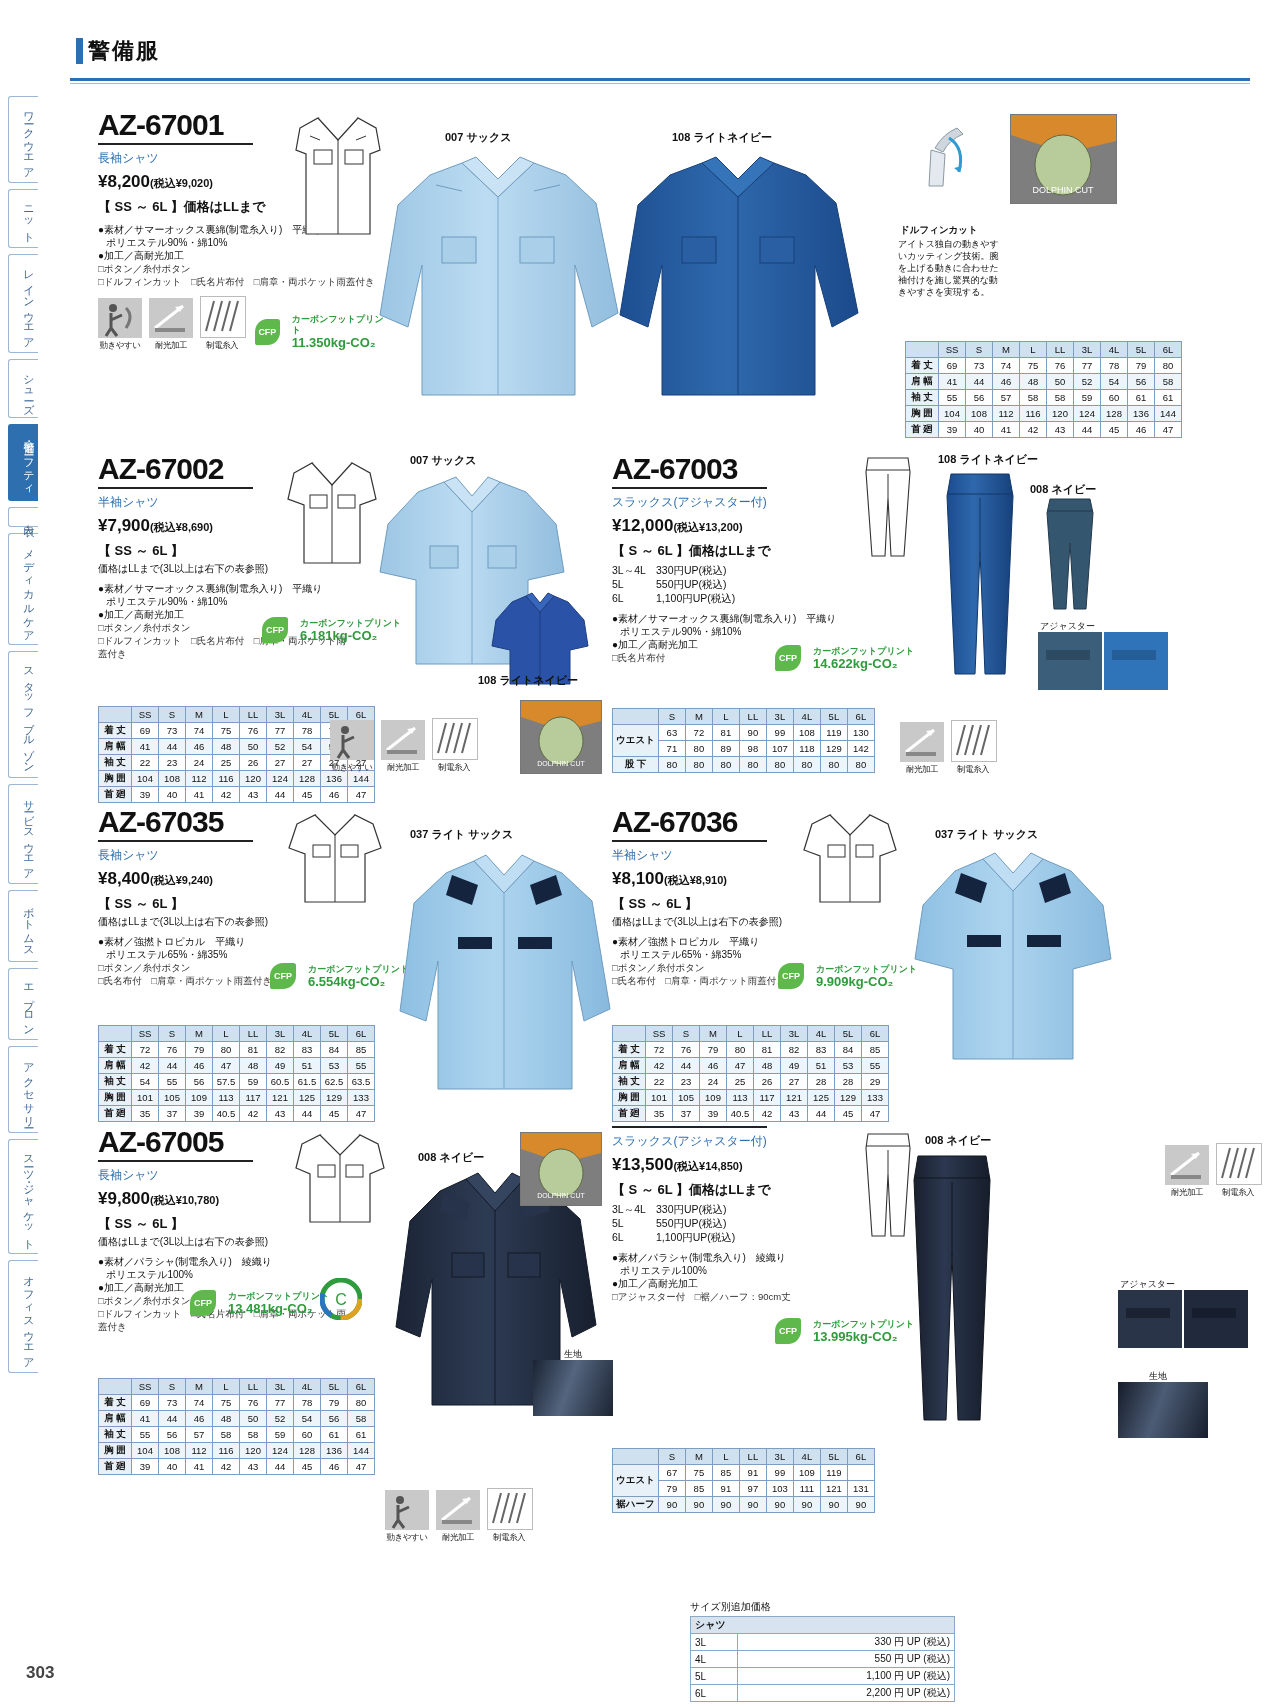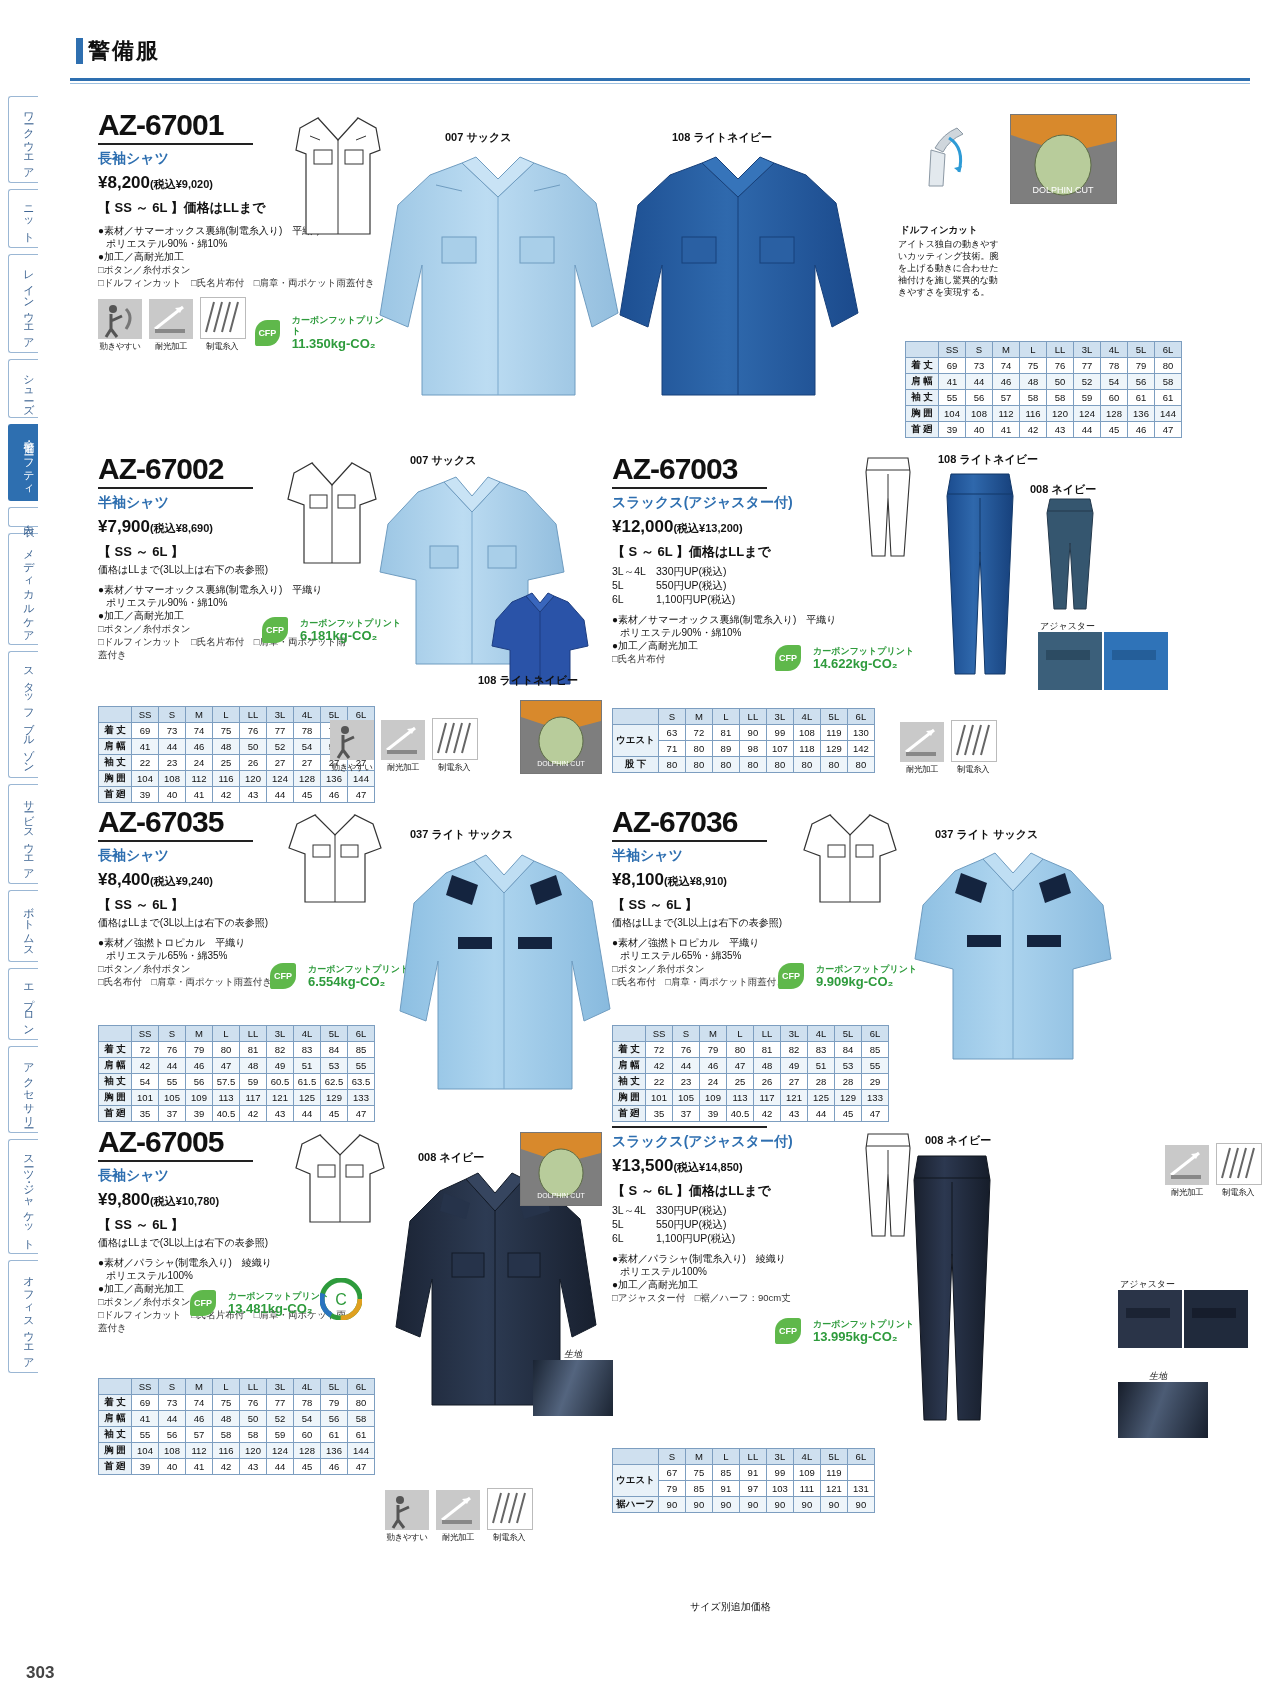--- a/index.html
+++ b/index.html
@@ -36,7 +36,7 @@
   .product{position:absolute;}
   .sku{font-size:30px;font-weight:bold;letter-spacing:-1px;color:#111;}
   .sku-underline{height:2px;background:#222;margin-top:1px;}
-  .ptype{font-size:14px;font-weight:bold;color:#2e6fb0;margin-top:5px;}
+  .ptype{font-size:12px;font-weight:normal;color:#2e6fb0;margin-top:5px;}
   .price{font-size:17px;font-weight:bold;margin-top:5px;}
   .price .tax{font-size:11px;font-weight:bold;}
   .sizes{font-size:13px;font-weight:bold;margin-top:6px;}

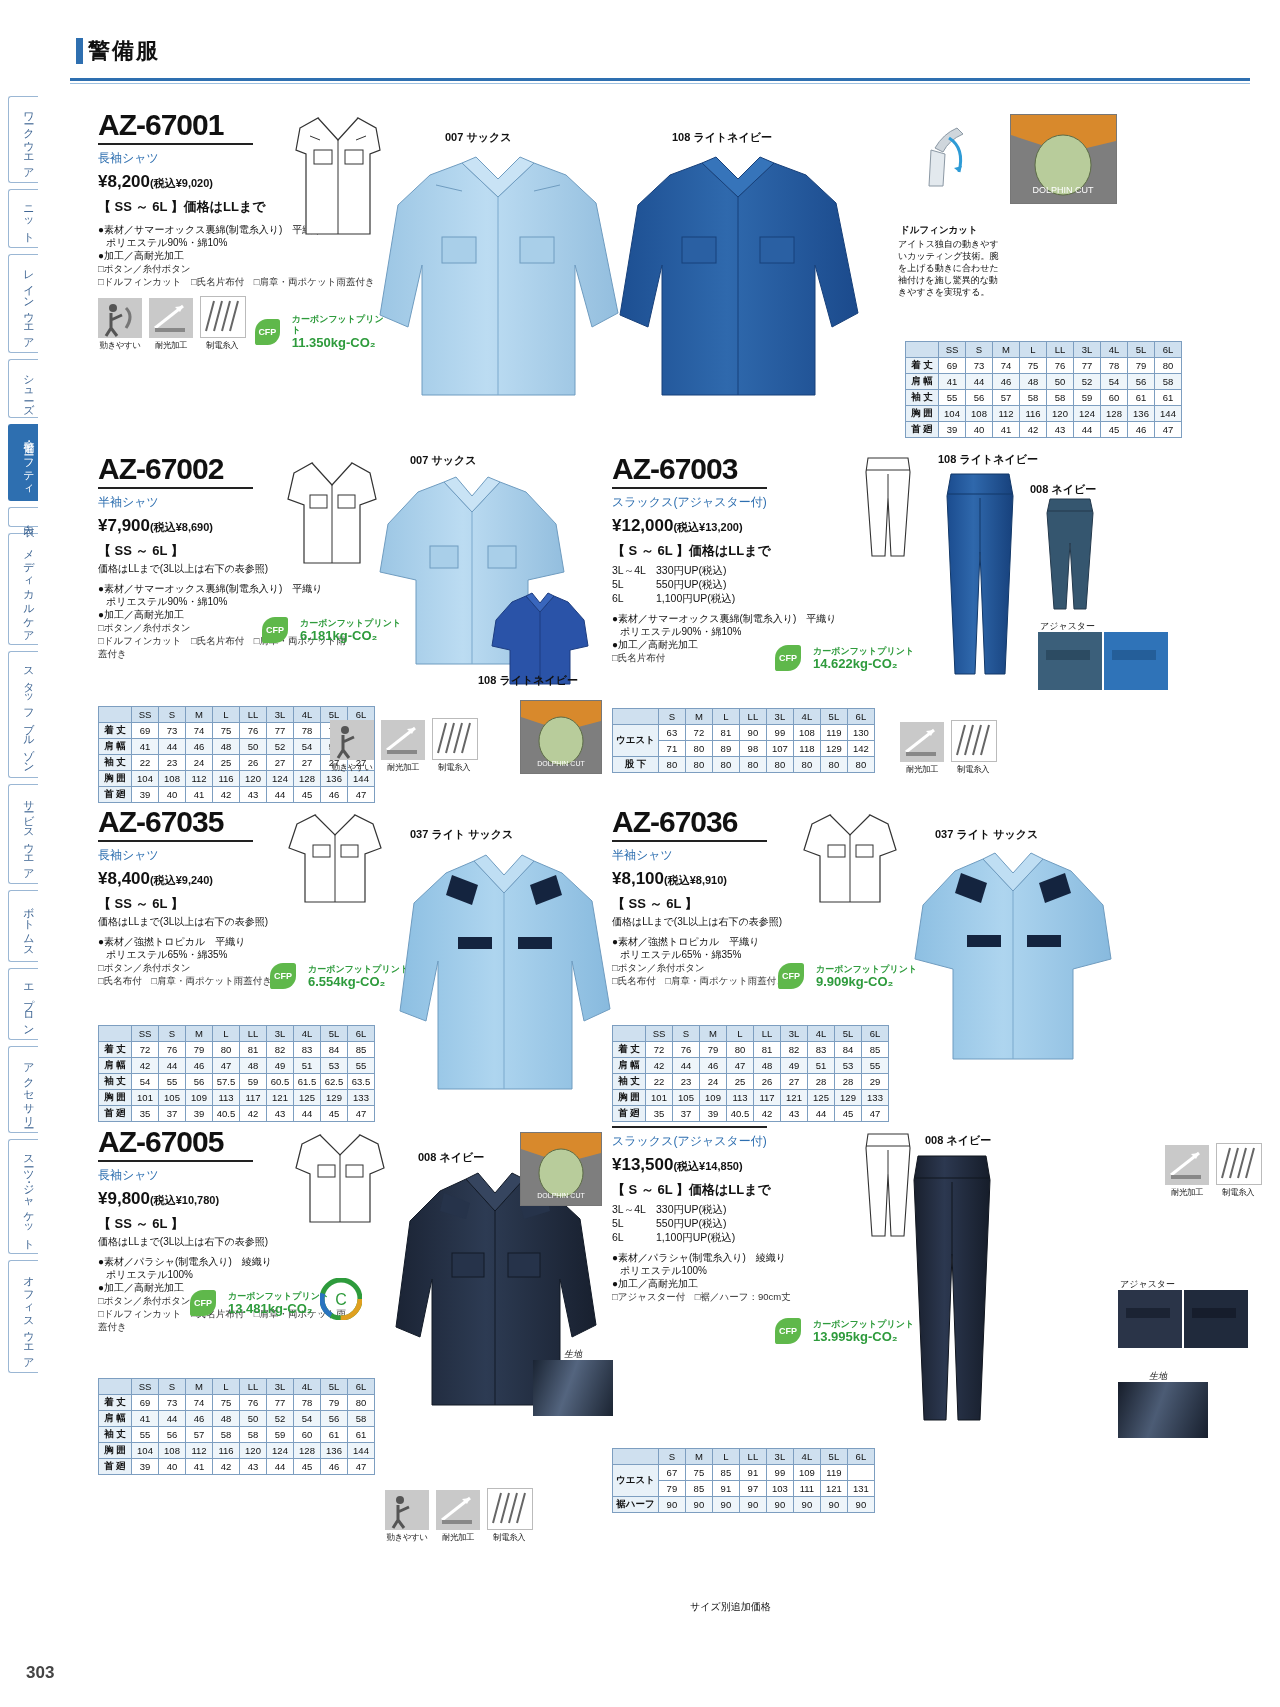--- a/index.html
+++ b/index.html
@@ -93,7 +93,7 @@
   table.bt th{background:#d7e4f0;border:1px solid #8aa9c6;text-align:left;padding:1px 4px;font-weight:bold;}
   table.bt td{border:1px solid #8aa9c6;padding:1px 4px;}
   table.bt td.r{text-align:right;}
-  .fabric-cap{font-size:9px;text-align:center;font-style:italic;}
+  .fabric-cap{font-size:9px;text-align:center;}
 
   .adjuster-cap{font-size:9px;}
 </style>

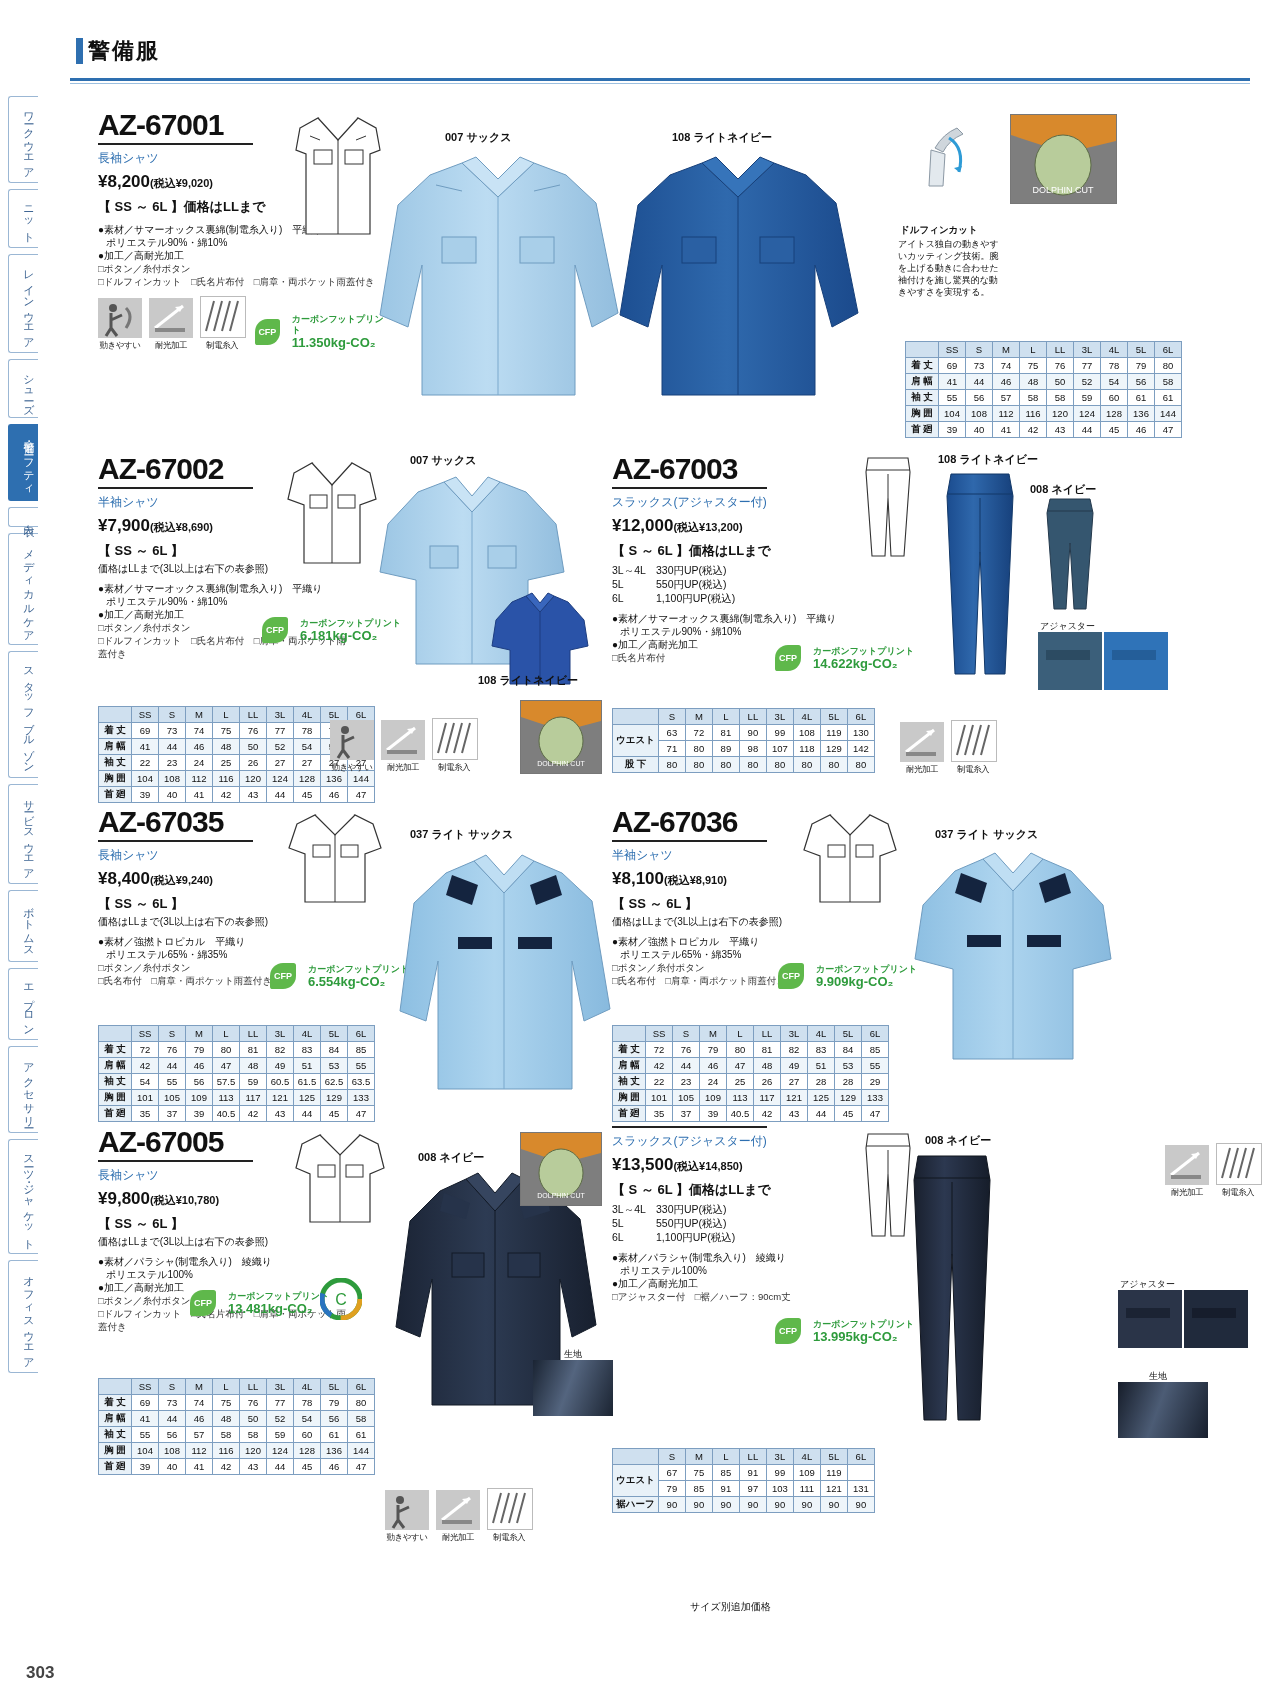--- a/index.html
+++ b/index.html
@@ -1284,6 +1284,29 @@
   <div id="bottom-table">
     <div class="bt-title">サイズ別追加価格</div>
     <div style="display:flex;gap:14px;">
+      <table class="bt">
+        <tbody>
+            <tr>
+              <th colspan="2">シャツ</th>
+            </tr>
+        <tr>
+              <td>3L</td>
+              <td class="r">330 円 UP (税込)</td>
+            </tr>
+        <tr>
+              <td>4L</td>
+              <td class="r">550 円 UP (税込)</td>
+            </tr>
+        <tr>
+              <td>5L</td>
+              <td class="r">1,100 円 UP (税込)</td>
+            </tr>
+        <tr>
+              <td>6L</td>
+              <td class="r">2,200 円 UP (税込)</td>
+            </tr>
+      </tbody>
+        </table>
     </div>
   </div>
 

